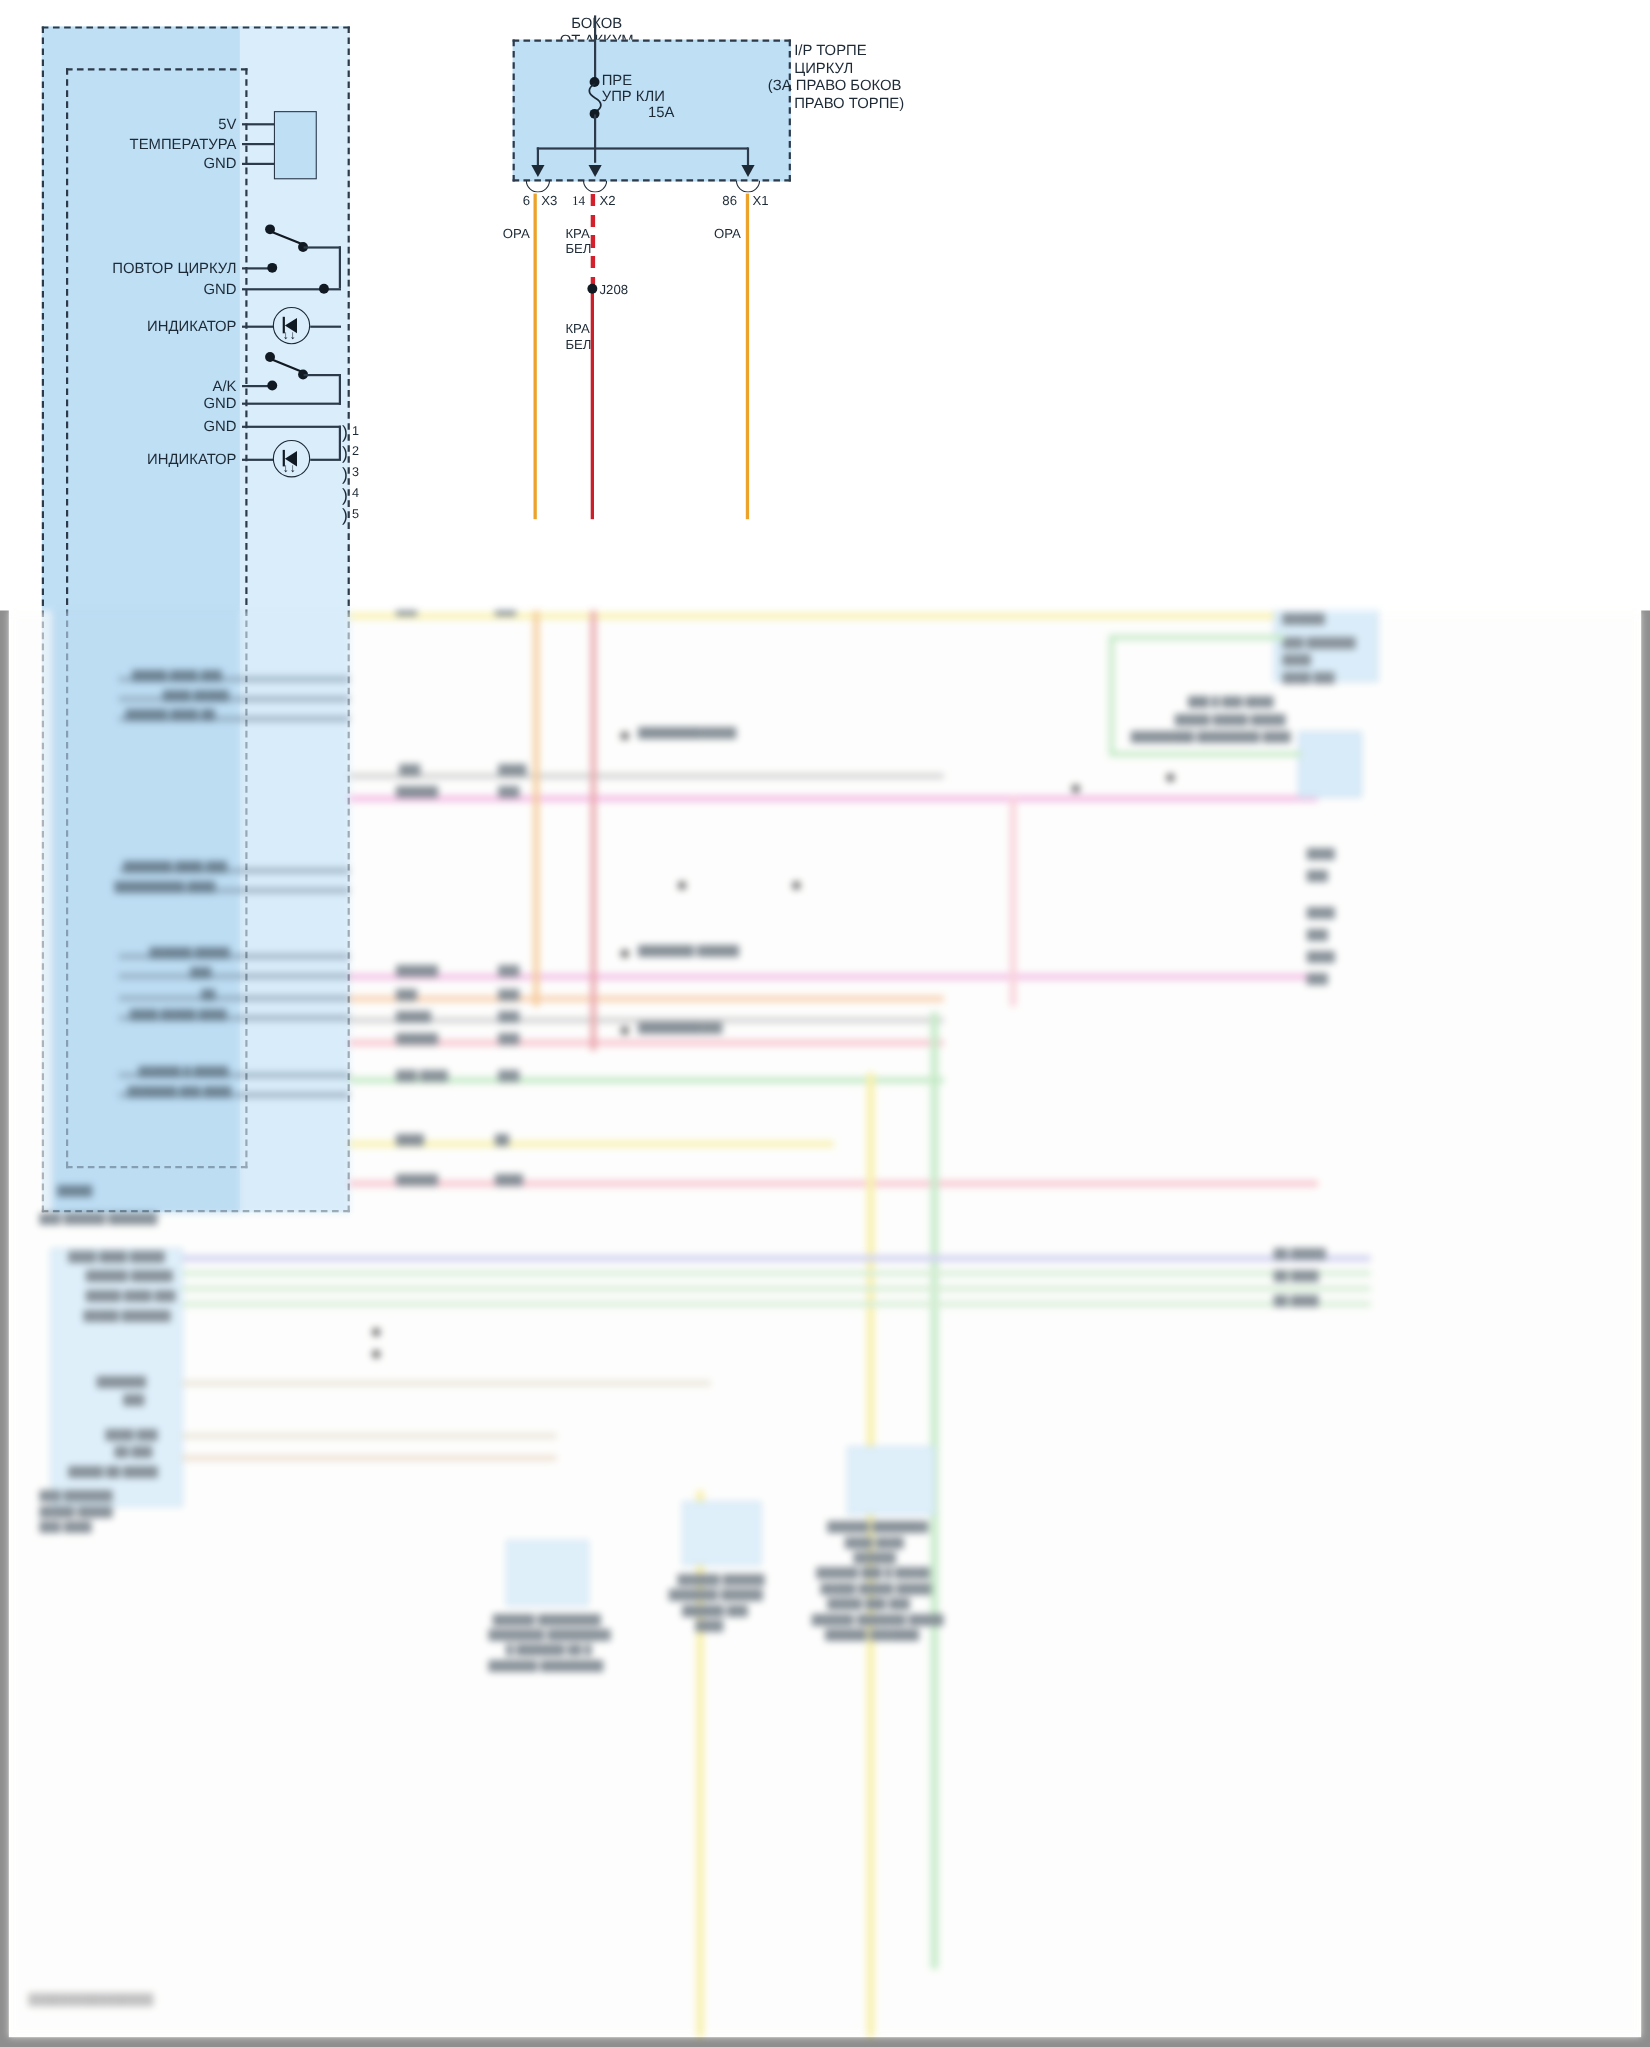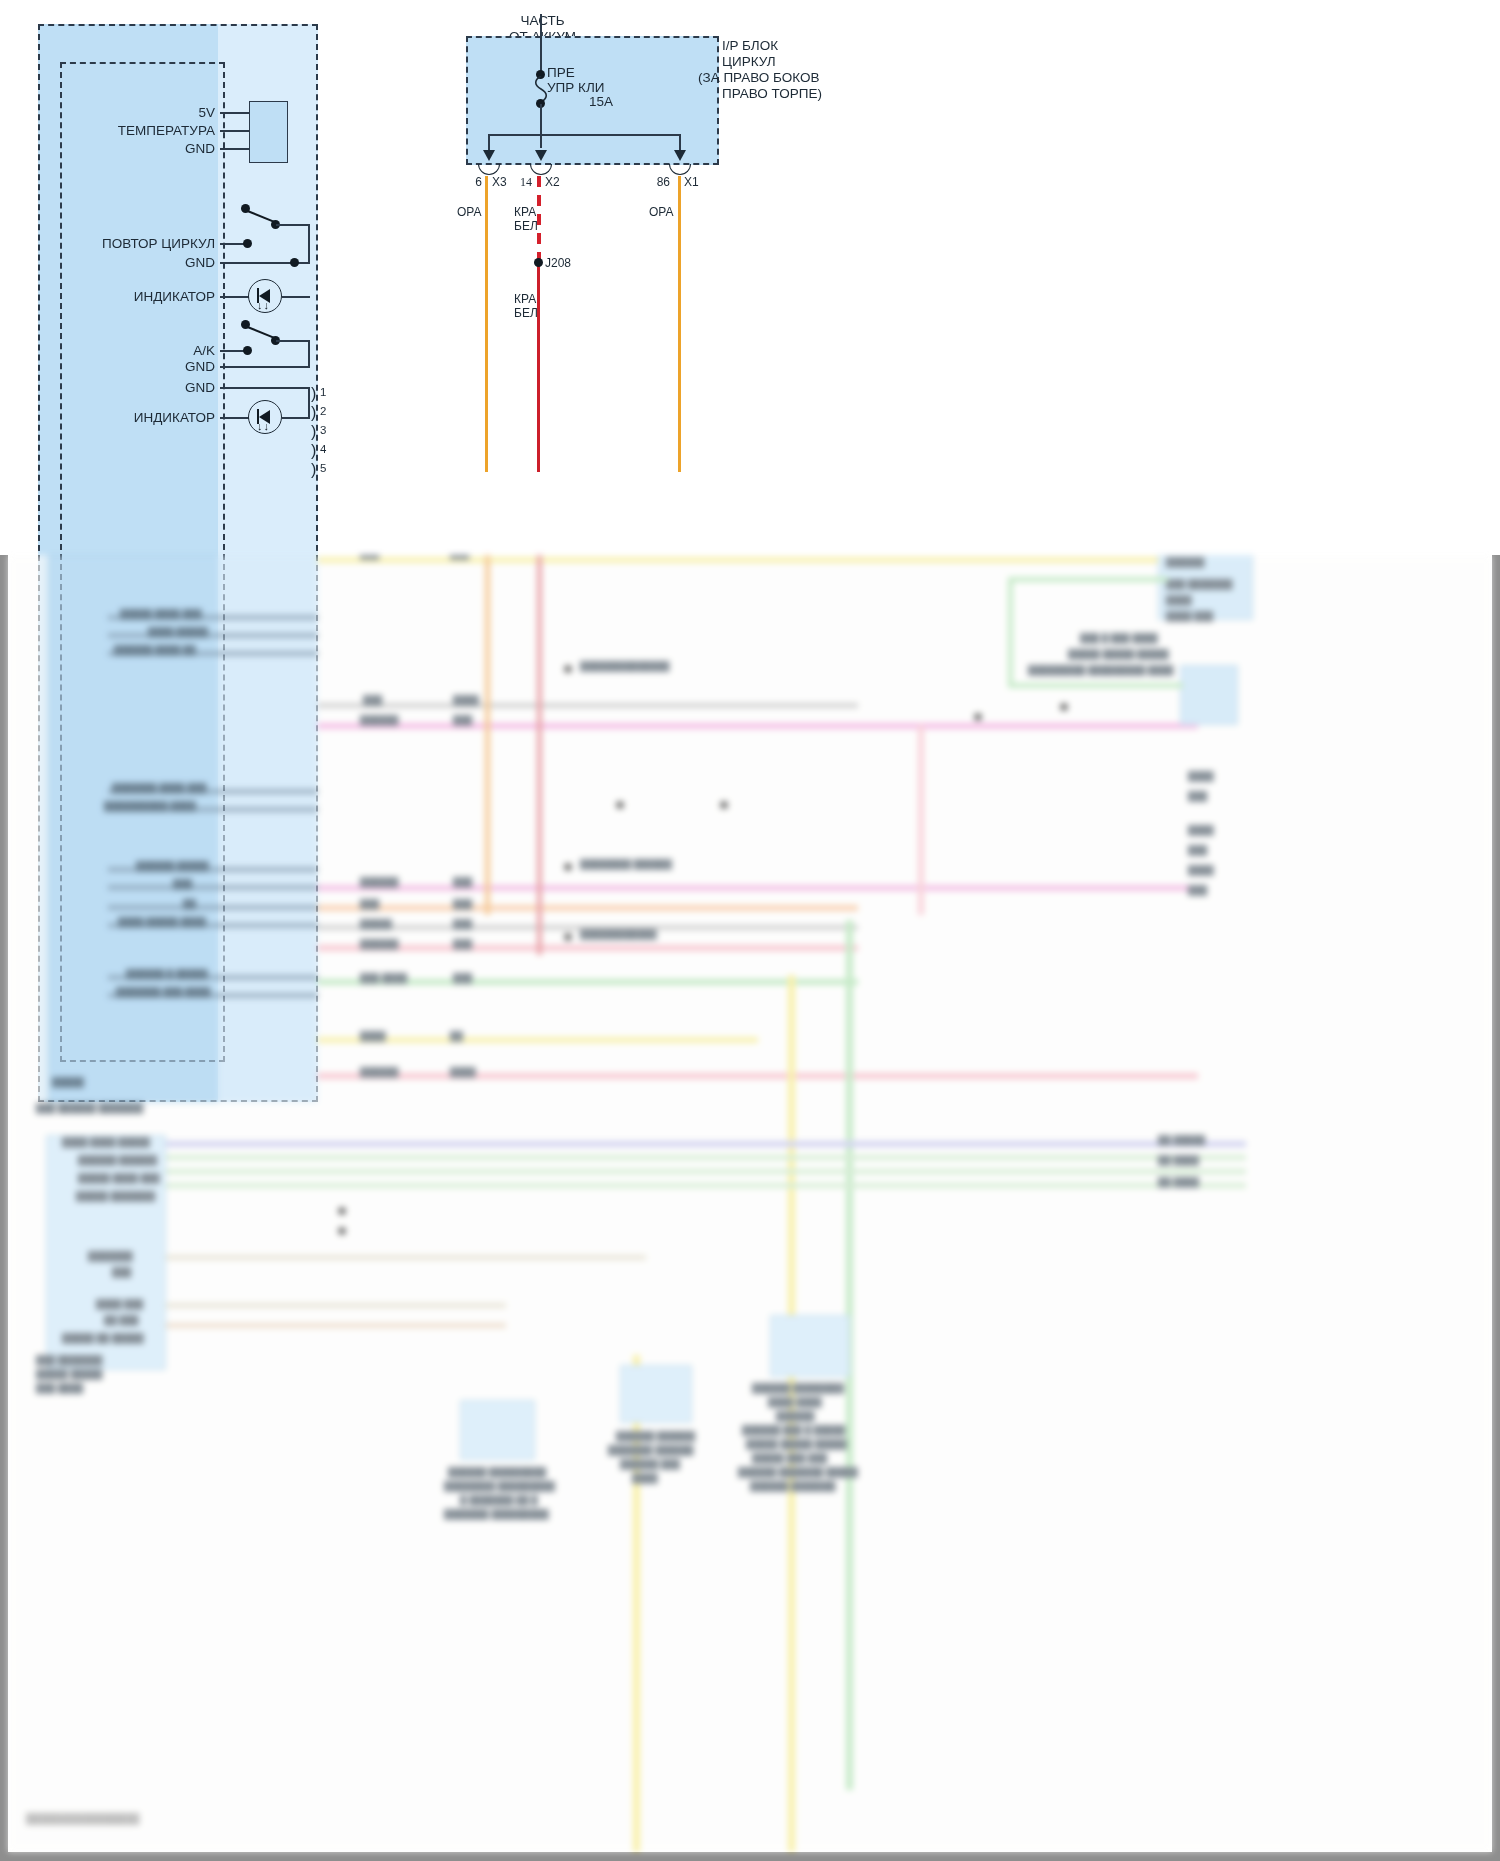--- a/index.html
+++ b/index.html
@@ -185,7 +185,7 @@
   <div class="brace" style="left:311px; top:463px;">)</div>
   <div class="brace-num" style="left:320px; top:462px;">5</div>
 
-  <div class="lbl lbl-c" style="left:480px; top:13px; width:125px;">ЧАСТЬ</div>
+  <div class="lbl lbl-c" style="left:480px; top:13px; width:125px;">БОКОВ</div>
   <div class="lbl lbl-c" style="left:480px; top:29px; width:125px;">ОТ АККУМ</div>
 
   <div class="blk" style="left:466px; top:36px; width:253px; height:129px;"></div>

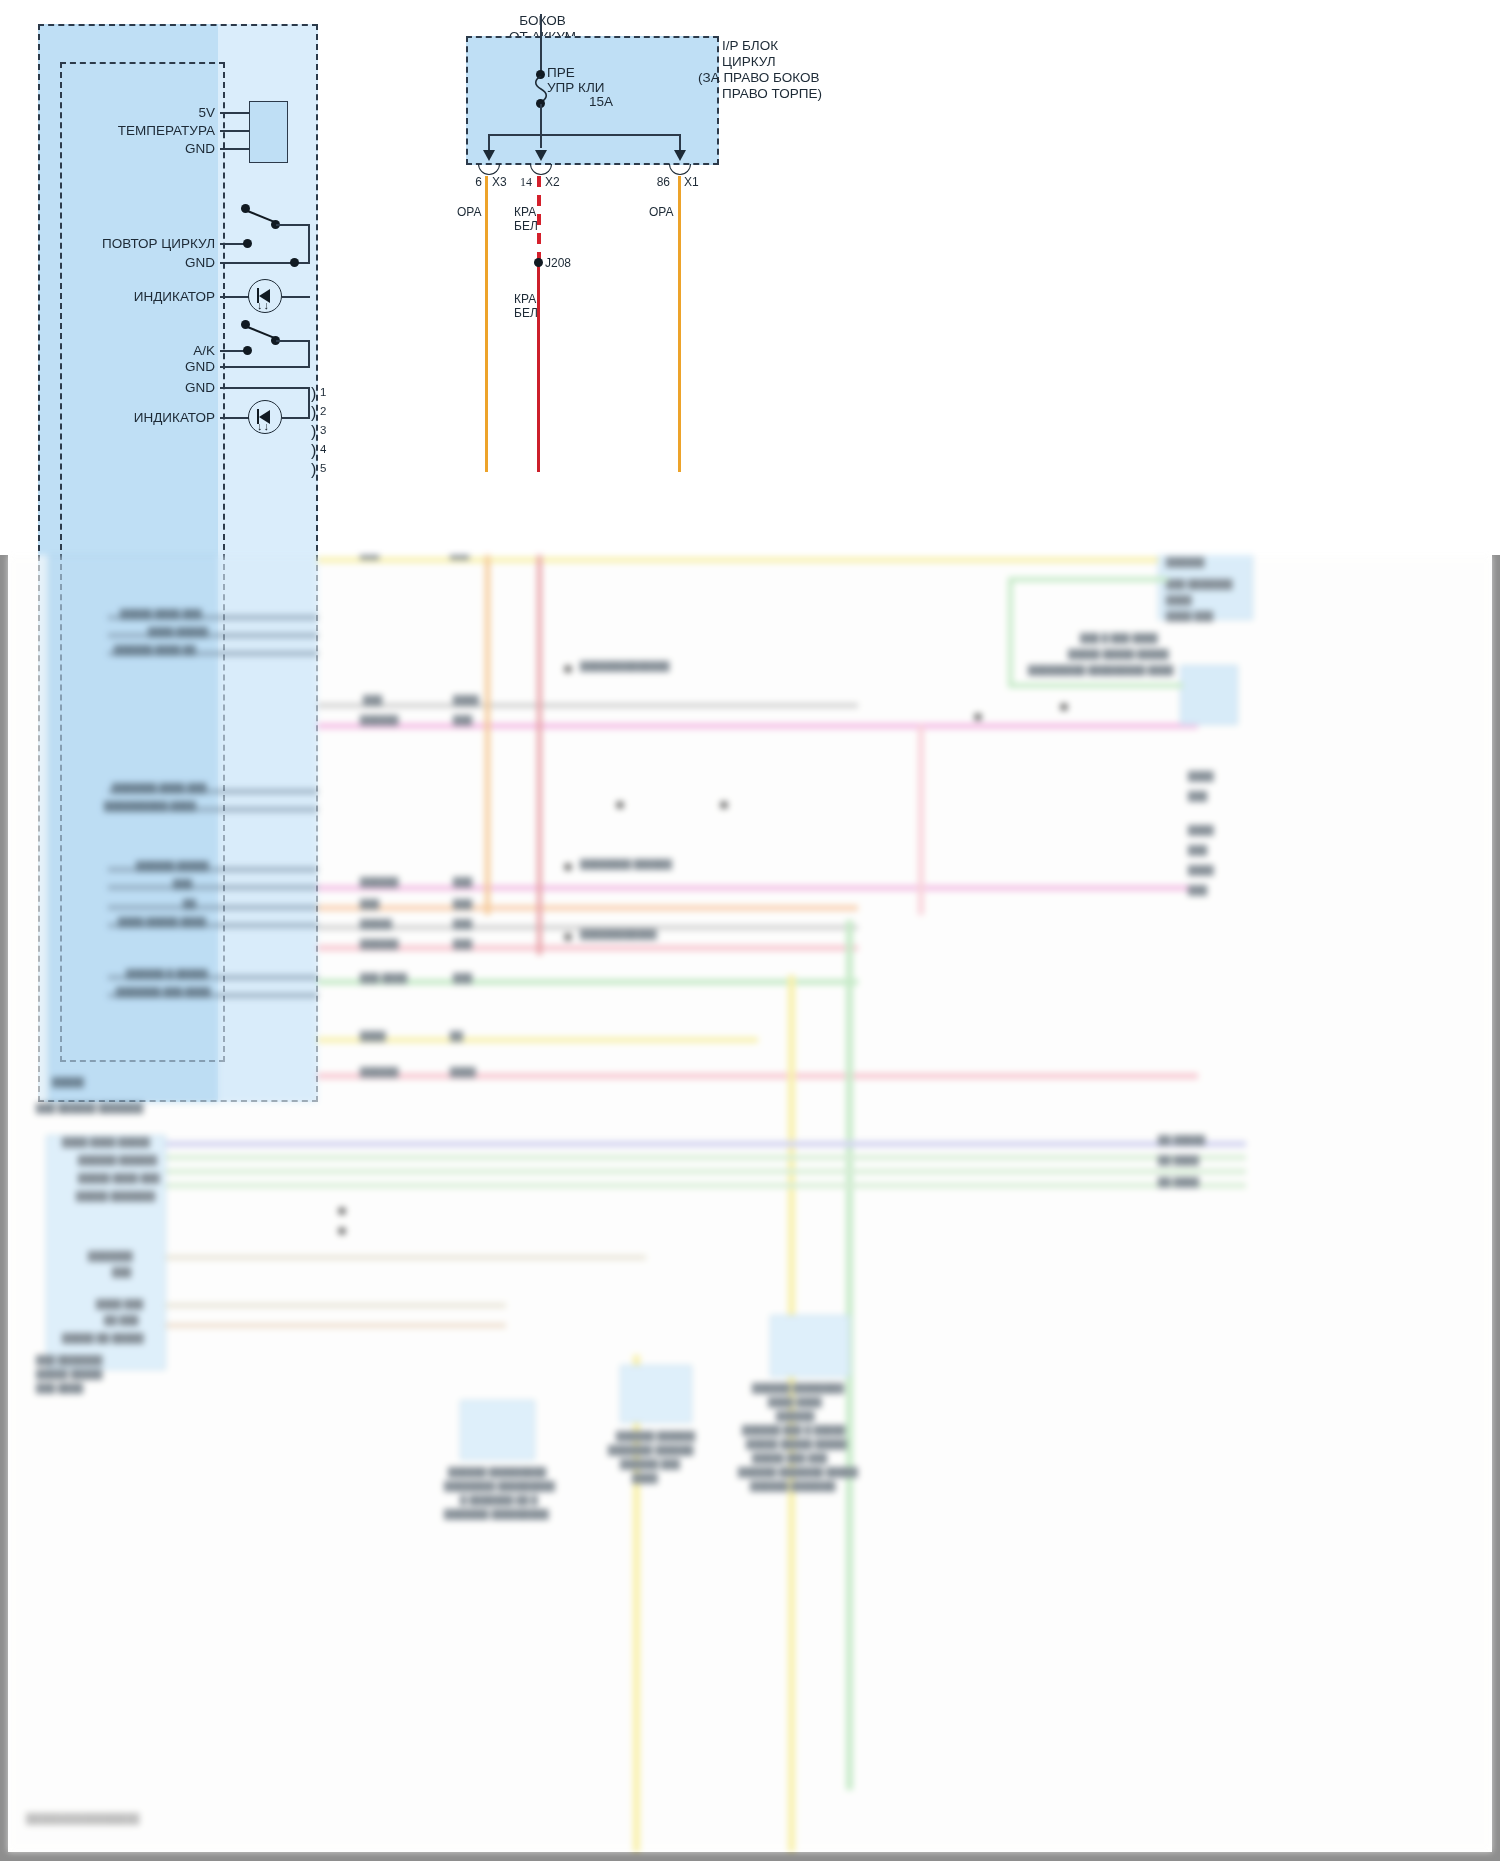--- a/index.html
+++ b/index.html
@@ -214,7 +214,7 @@
   <div class="cradle" style="left:530px; top:164px;"></div>
   <div class="cradle" style="left:669px; top:164px;"></div>
 
-  <div class="lbl" style="left:722px; top:38px;">I/P БЛОК</div>
+  <div class="lbl" style="left:722px; top:38px;">I/P ТОРПЕ</div>
   <div class="lbl" style="left:722px; top:54px;">ЦИРКУЛ</div>
   <div class="lbl" style="left:698px; top:70px;">(ЗА ПРАВО БОКОВ</div>
   <div class="lbl" style="left:722px; top:86px;">ПРАВО ТОРПЕ)</div>

